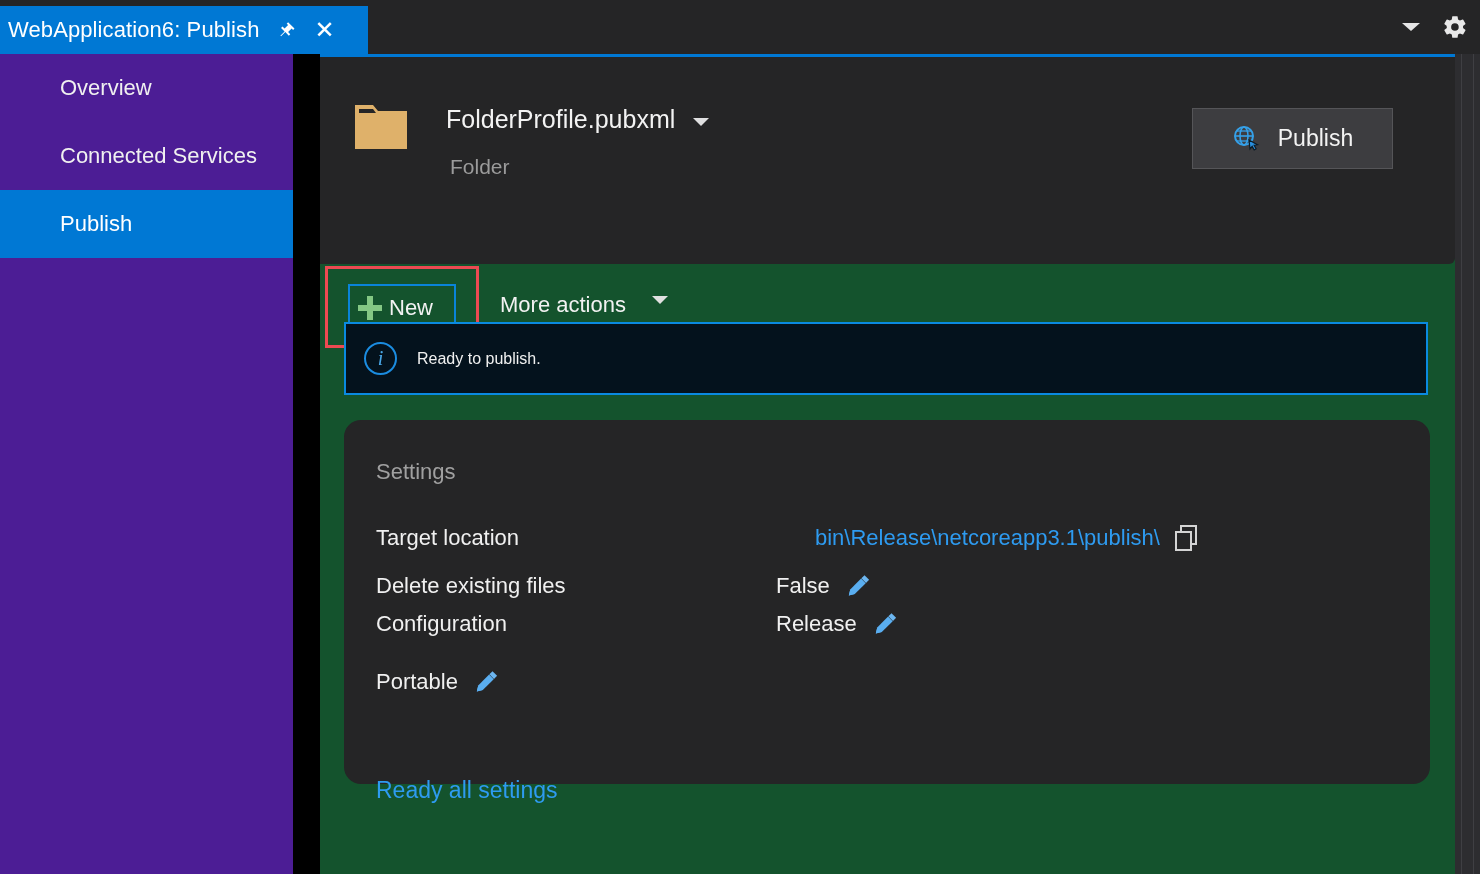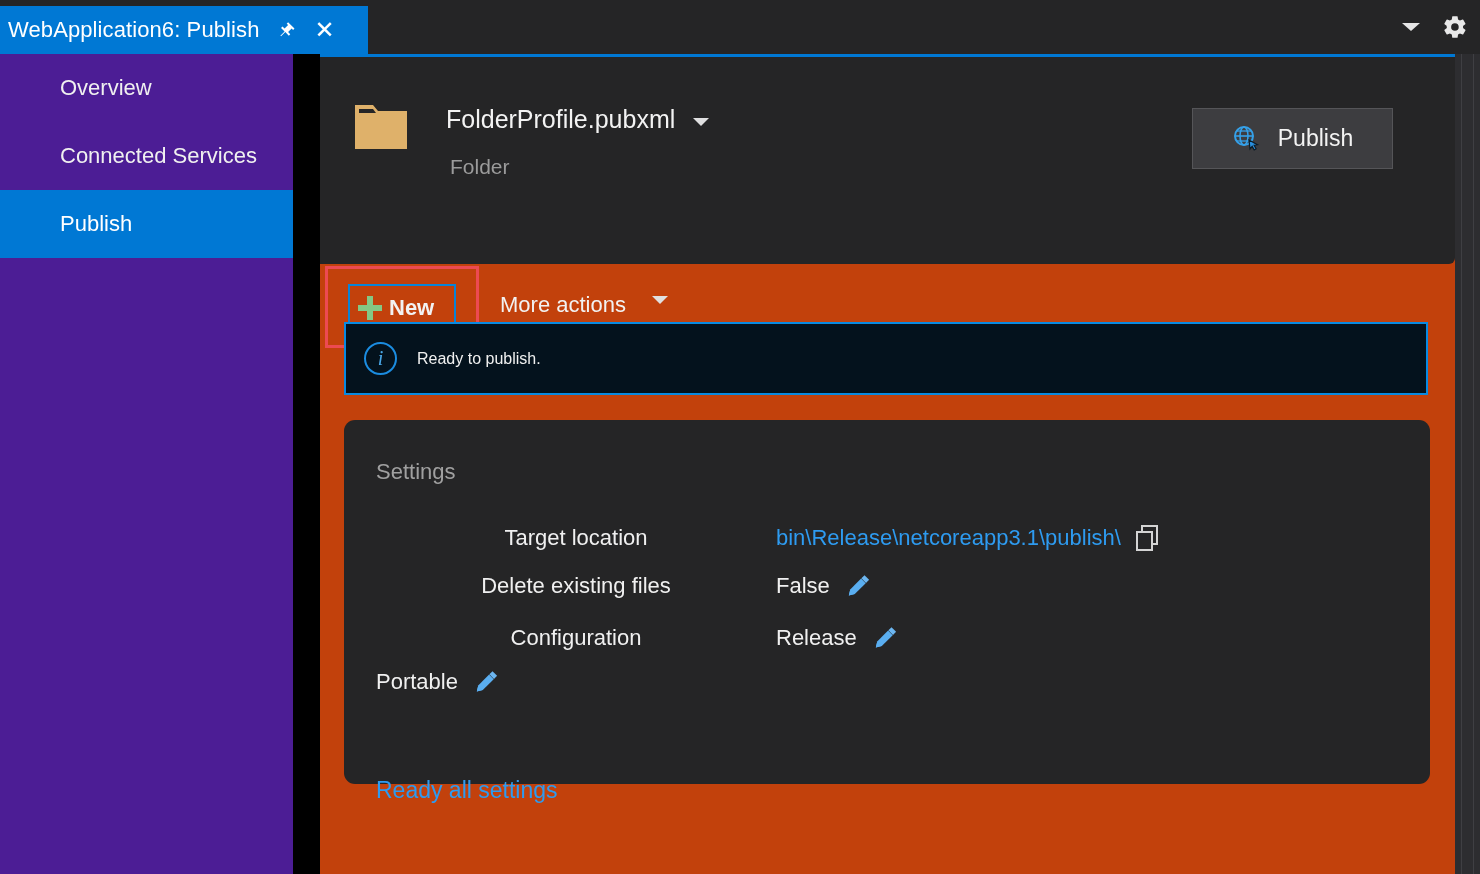--- a/index.html
+++ b/index.html
@@ -106,7 +106,7 @@
     left: 320px; top: 54px;
     width: 1135px;
     height: 820px;
-    background: #c2410c;
+    background: #14532d;
     overflow: hidden;
   }
   #content-accent {

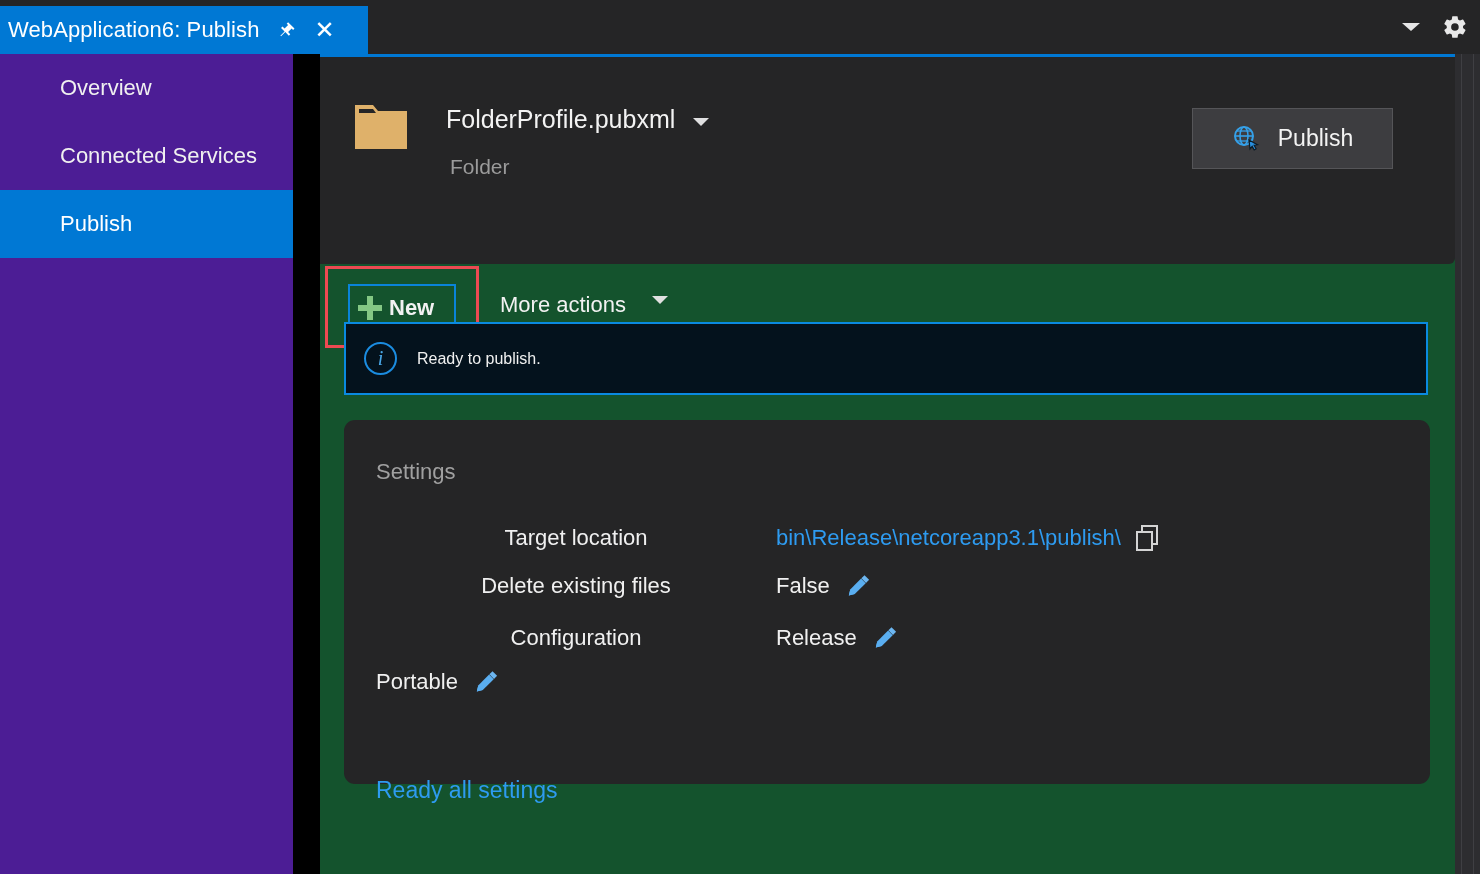--- a/index.html
+++ b/index.html
@@ -197,7 +197,6 @@
     align-items: center;
     gap: 7px;
     padding-left: 8px;
-    font-weight: bold;
   }
   #plus-icon {
     position: relative;

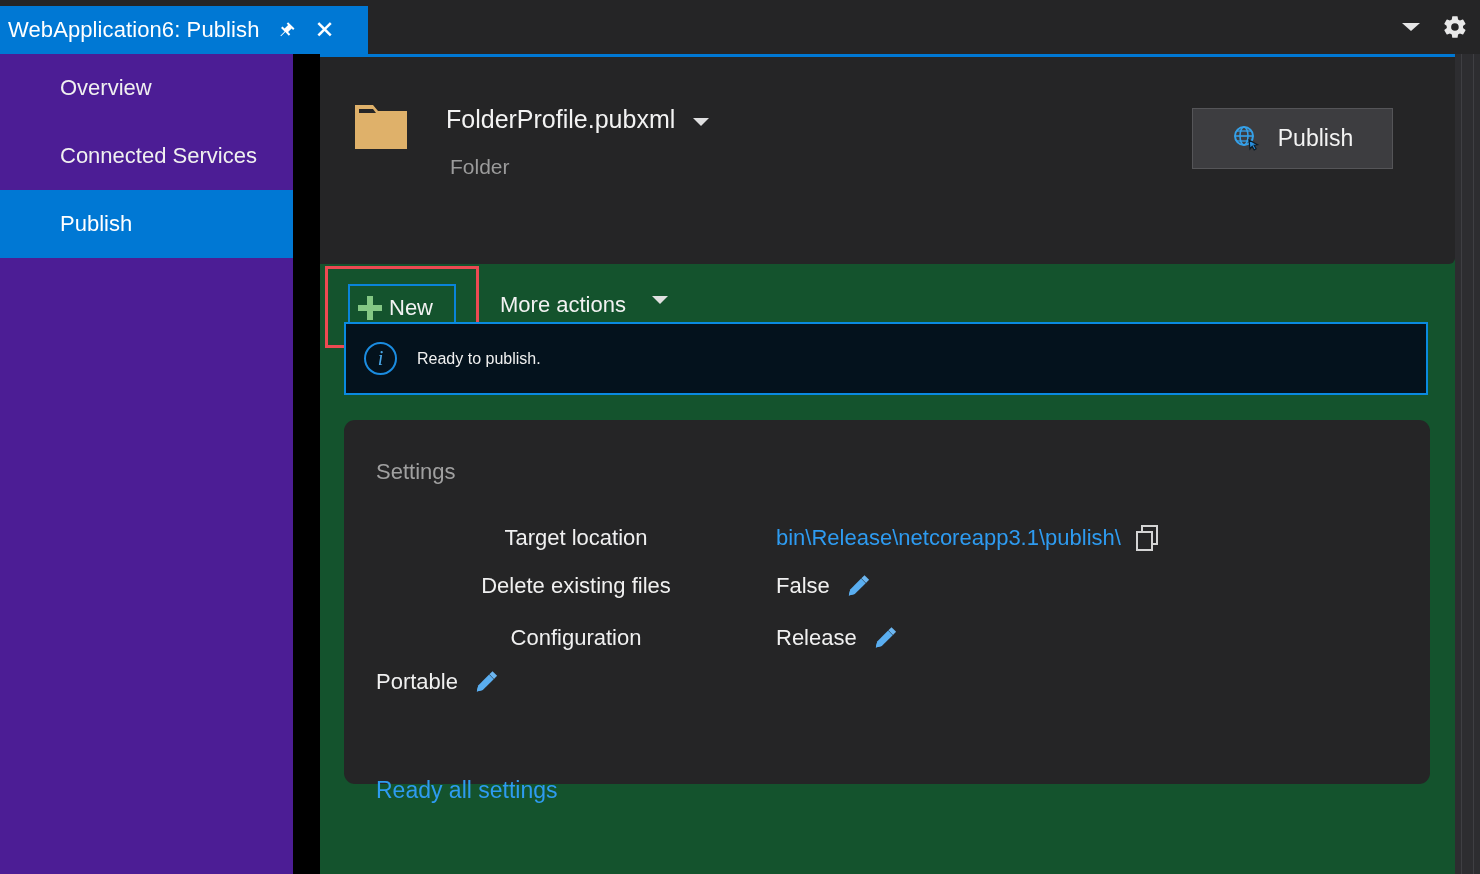--- a/index.html
+++ b/index.html
@@ -278,8 +278,7 @@
     left: 24px; top: 366px;
     width: 1086px; height: 364px;
     background: #252526;
-    border-radius: 11px;
-    text-align: center;
+    border-radius: 17px;
   }
   #settings-title {
     position: absolute;

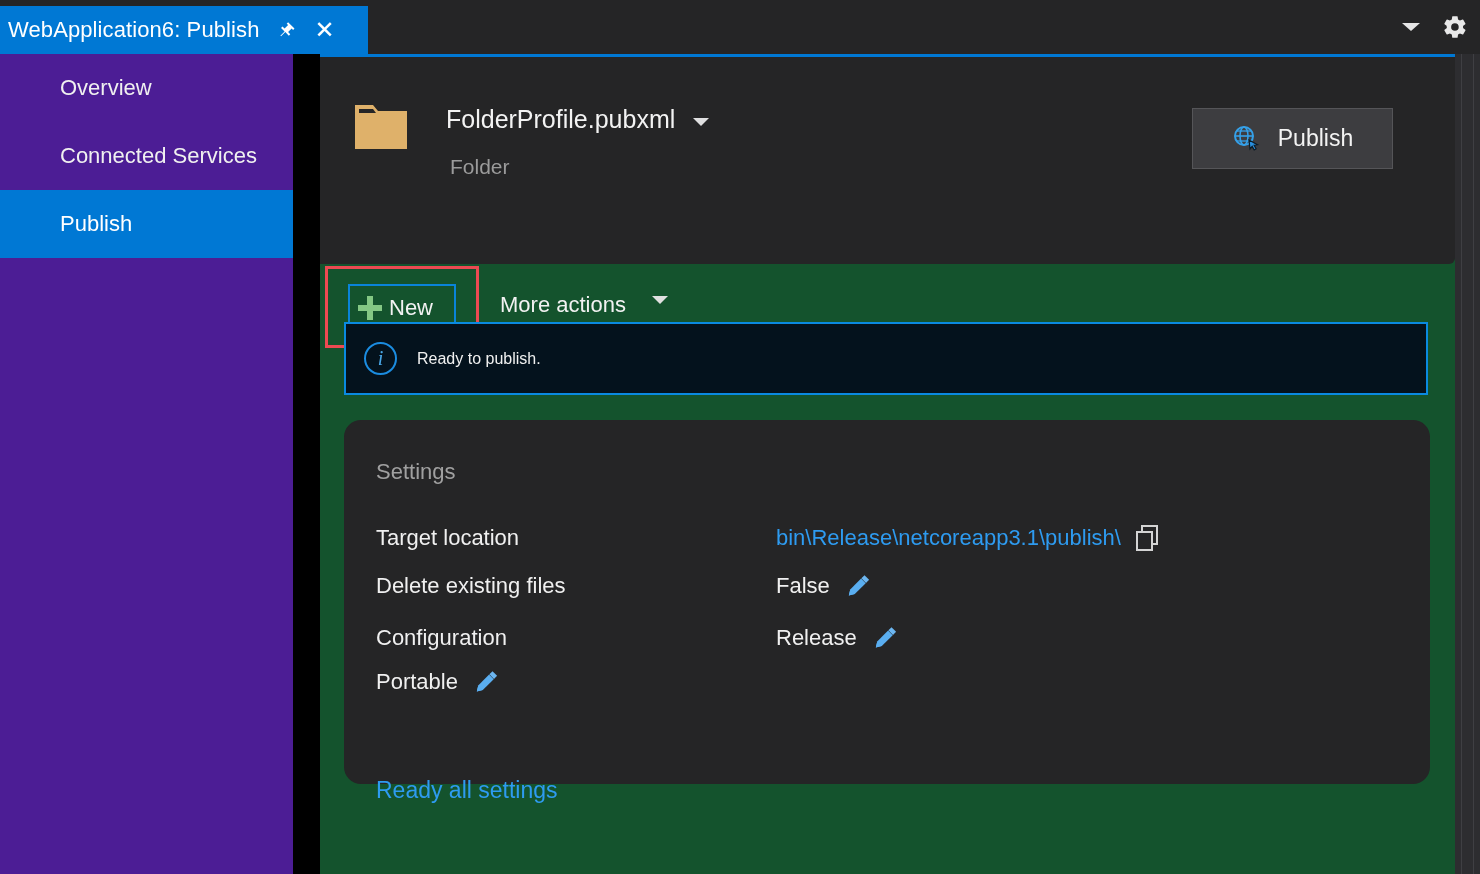--- a/index.html
+++ b/index.html
@@ -307,6 +307,7 @@
   }
   .settings-value.link {
     color: #2e9bf0;
+    margin-left: 39px;
   }
   .value-wrap {
     display: flex;

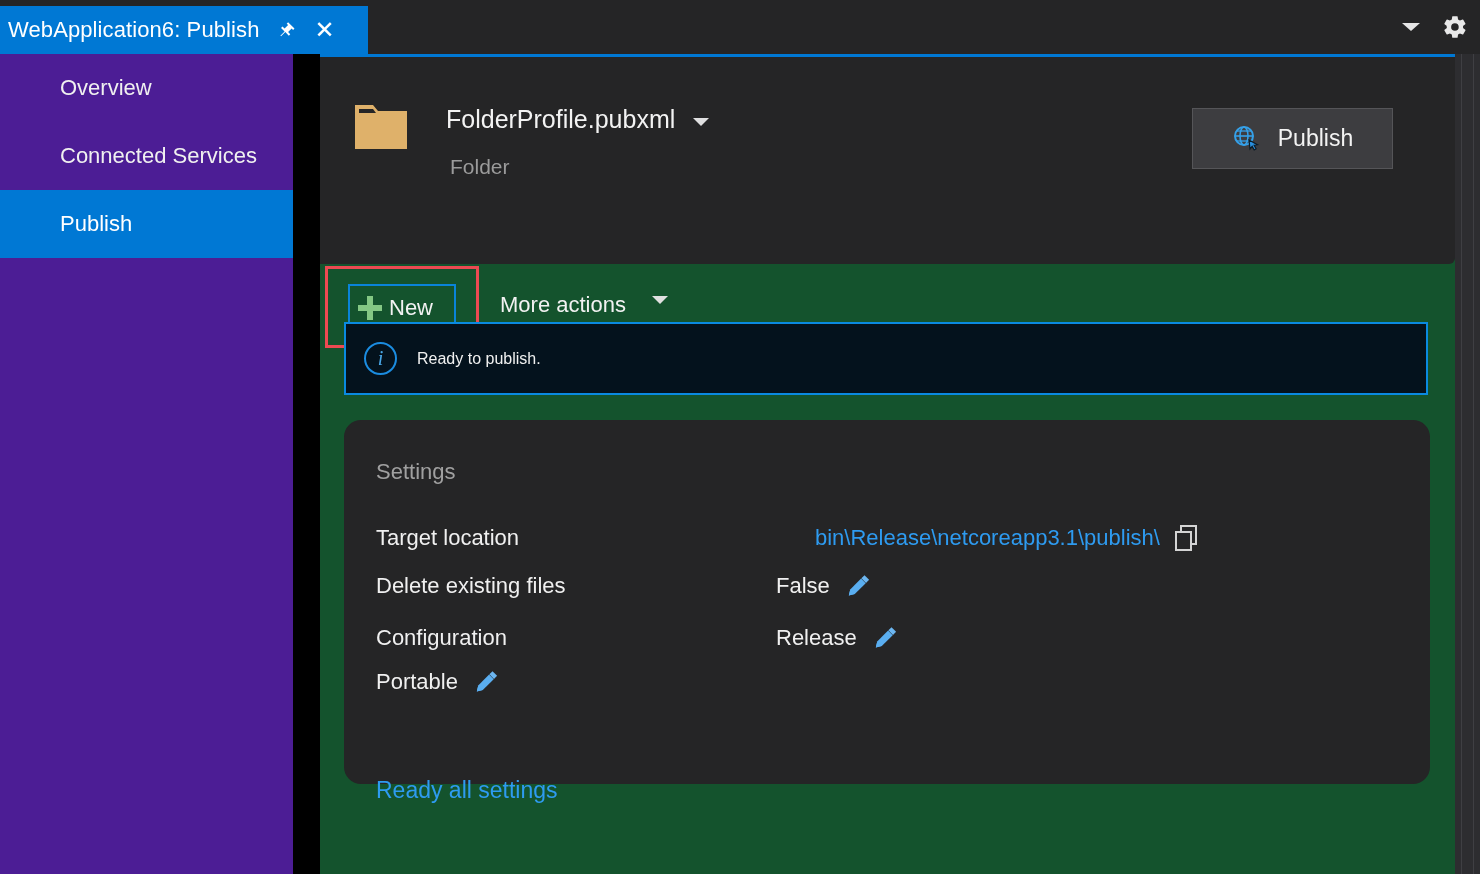--- a/index.html
+++ b/index.html
@@ -455,7 +455,7 @@
       </span>
     </div>
 
-    <div class="settings-row" style="top:194px">
+    <div class="settings-row" style="top:180px">
       <span class="settings-label">Configuration</span>
       <span class="value-wrap">
         <span class="settings-value">Release</span>

